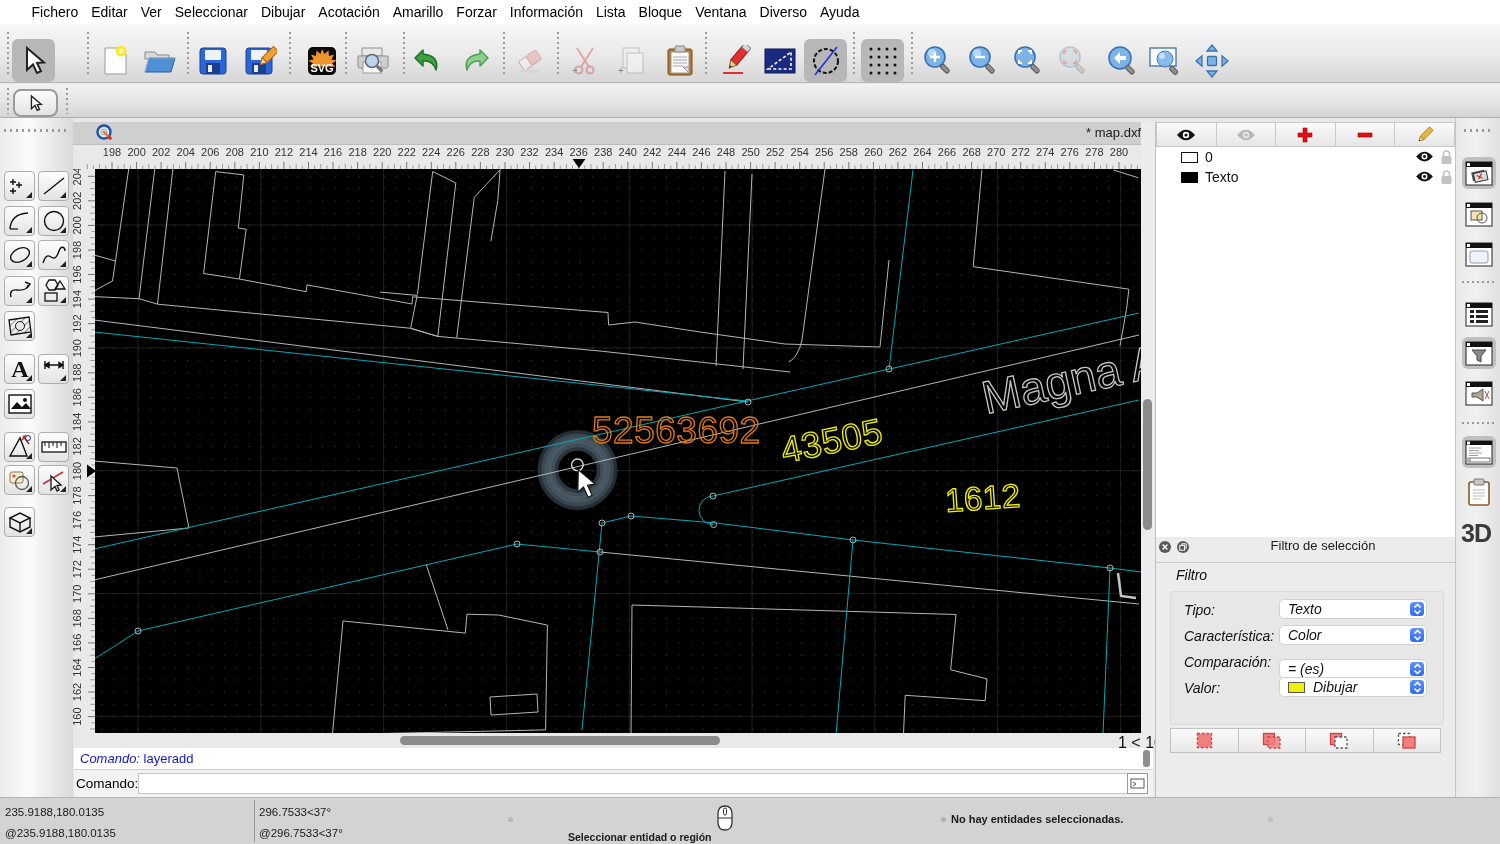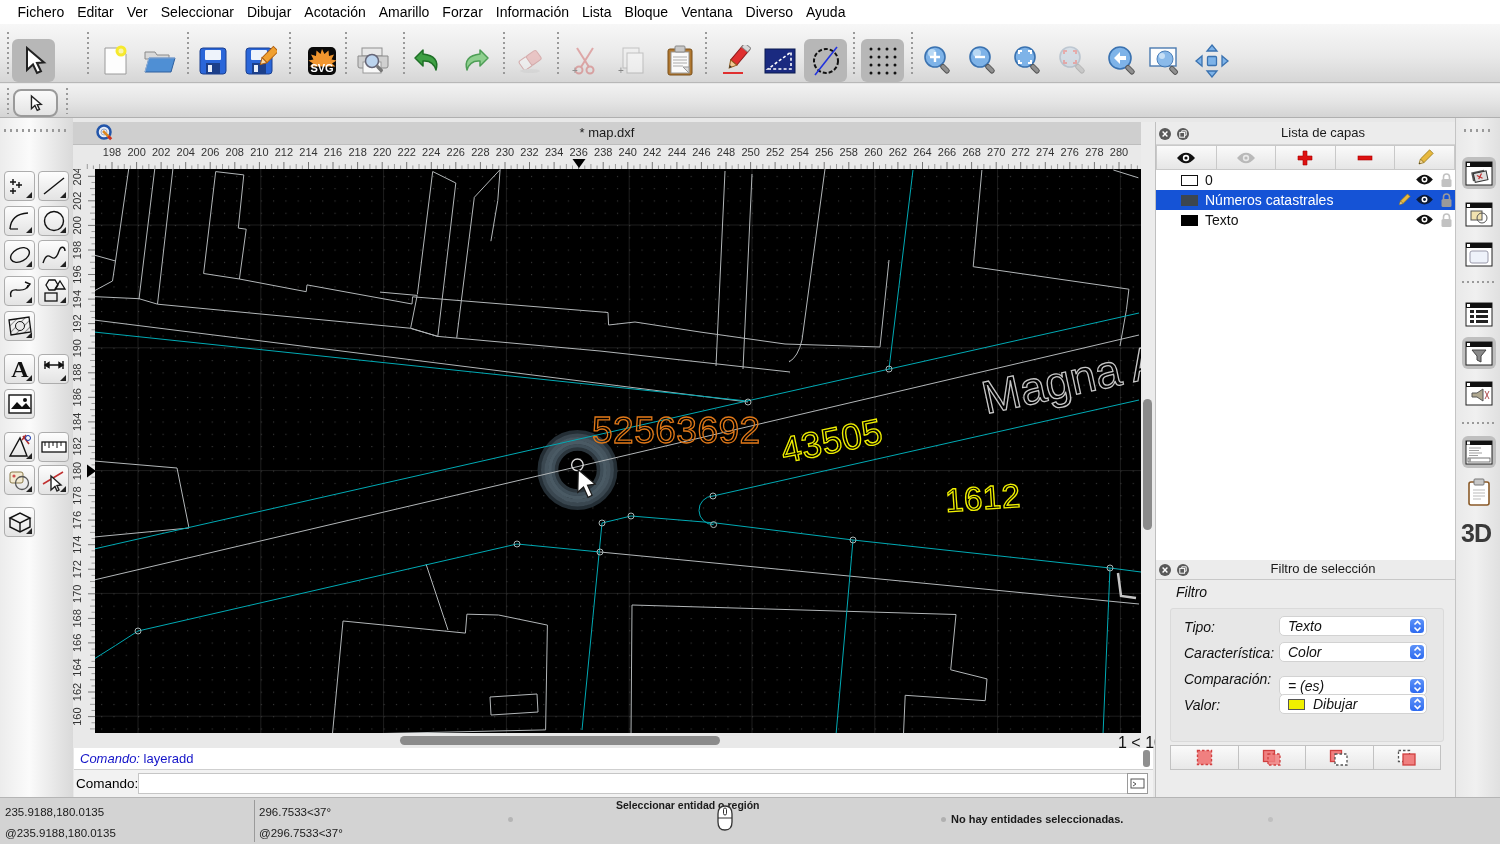--- a/index.html
+++ b/index.html
@@ -8,7 +8,7 @@
 
 #menubar { position:absolute; left:0; top:0; width:1500px; height:24px; background:#ffffff; display:flex; align-items:center; font-size:14px; color:#000; }
 #menubar span { padding:0 6.5px; }
-#menubar span:first-child { margin-left:11px; }
+#menubar span:first-child { margin-left:25px; }
 
 #tb1 { position:absolute; left:0; top:24px; width:1500px; height:59px; background:linear-gradient(#f7f7f7,#e9e9e9 55%,#d6d6d6); border-bottom:1px solid #b8b8b8; }
 #tb2 { position:absolute; left:0; top:84px; width:1500px; height:34px; background:linear-gradient(#f2f2f2,#e4e4e4 55%,#d4d4d4); border-bottom:1px solid #b0b0b0; }

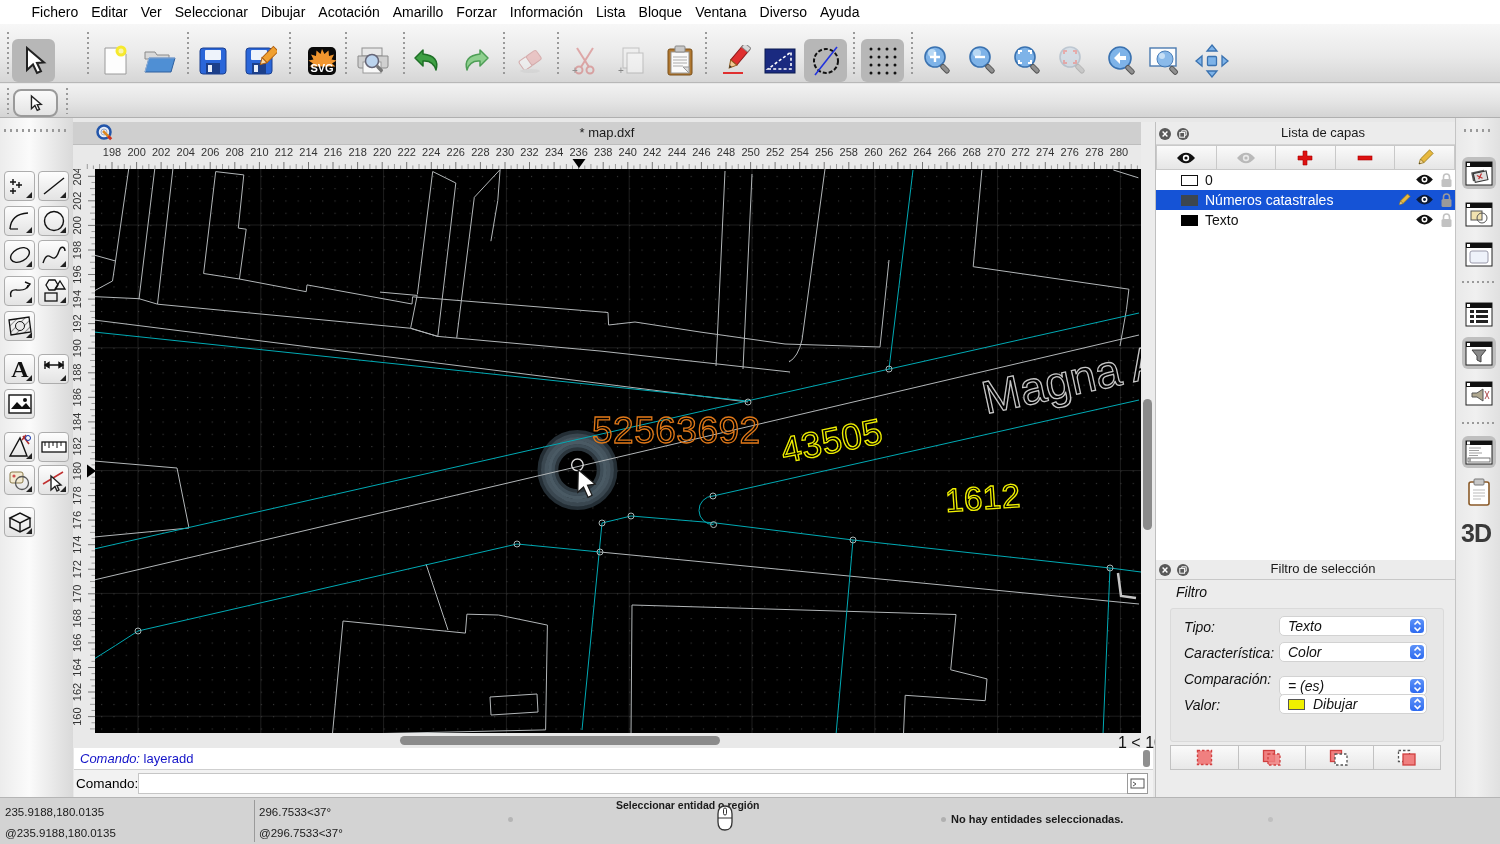--- a/index.html
+++ b/index.html
@@ -22,7 +22,7 @@
 .ptri { position:absolute; right:2px; bottom:2px; width:0; height:0; border-left:6px solid transparent; border-bottom:6px solid #222; }
 
 #doctitle { position:absolute; left:73px; top:122px; width:1068px; height:23px; background:#cfcfcf; border-bottom:1px solid #bdbdbd; }
-#doctitle .t { position:absolute; left:0; width:100%; text-align:center; top:3px; font-size:13px; color:#1a1a1a; }
+#doctitle .t { position:absolute; left:0; width:100%; text-align:right; top:3px; font-size:13px; color:#1a1a1a; }
 #hruler { position:absolute; left:73px; top:145px; width:1068px; height:24px; background:#e9e9e9; }
 #vruler { position:absolute; left:73px; top:169px; width:22px; height:564px; background:#e9e9e9; }
 #canvas { position:absolute; left:95px; top:169px; width:1046px; height:564px; background:#000; }

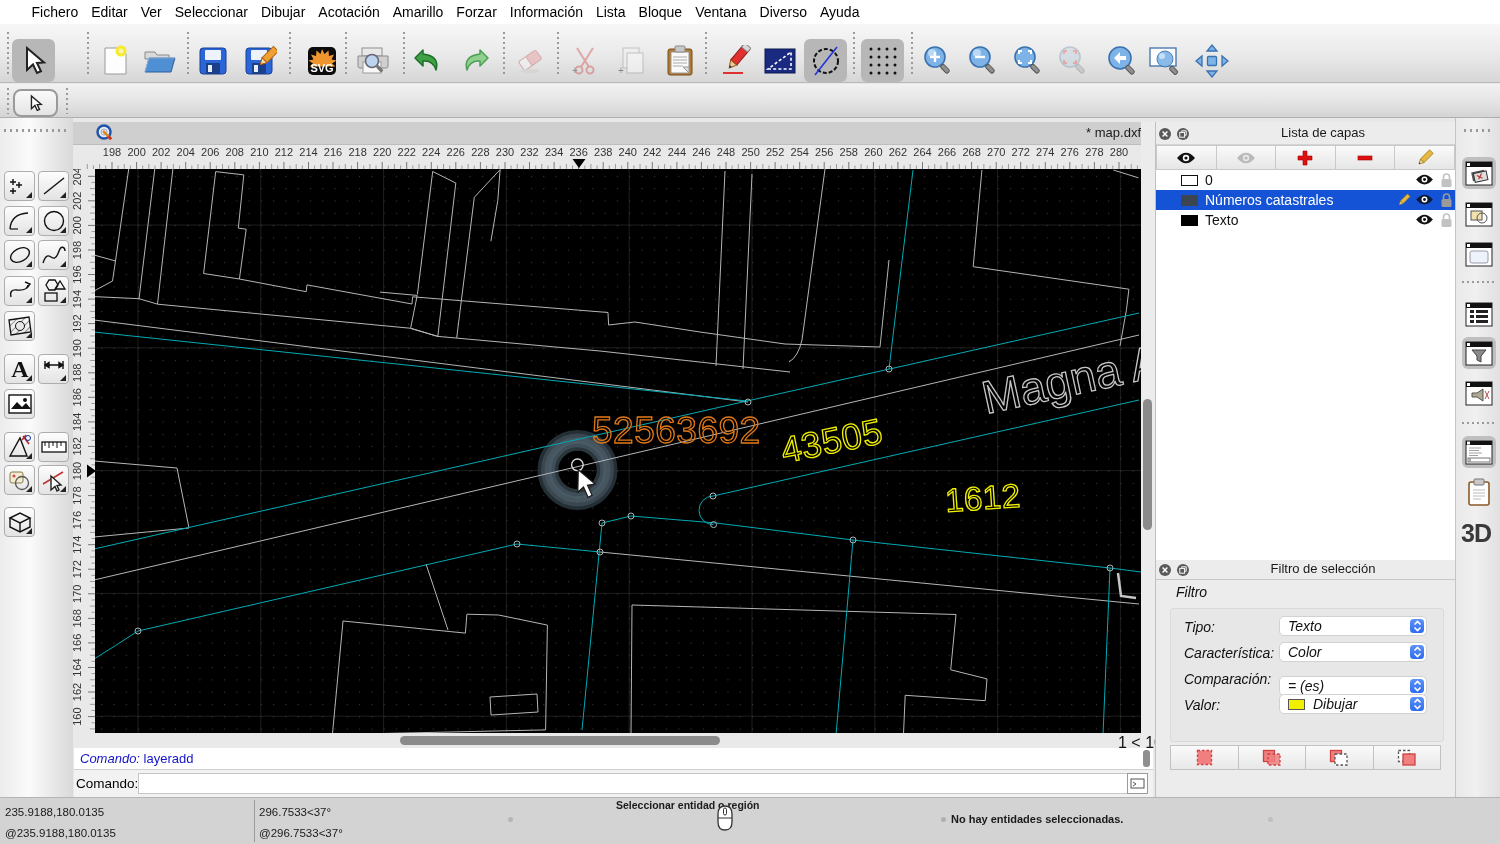--- a/index.html
+++ b/index.html
@@ -905,18 +905,6 @@
   </div>
   <div id="rpanel">
 
-    <div class="ptitle" style="height:23px;border-bottom:1px solid #d4d4d4;">
-      <div class="winbtn" style="left:3px;"><svg width="12" height="12" viewBox="0 0 15 15">
-            <circle cx="7.5" cy="7.5" r="7.5" fill="#595959"></circle>
-            <path d="M4.5,4.5 L10.5,10.5 M10.5,4.5 L4.5,10.5" stroke="#fff" stroke-width="1.8"></path>
-          </svg></div>
-      <div class="winbtn" style="left:21px;"><svg width="12" height="12" viewBox="0 0 15 15">
-            <circle cx="7.5" cy="7.5" r="7.5" fill="#595959"></circle>
-            <rect x="3.5" y="5.5" width="6" height="6" fill="none" stroke="#fff" stroke-width="1.2"></rect>
-            <path d="M6,5.5 V3.5 H11.5 V9 H9.5" fill="none" stroke="#fff" stroke-width="1.2"></path>
-          </svg></div>
-      <div class="cap">Lista de capas</div>
-    </div>
     <div id="ltb" style="position:relative;height:25px;display:flex;">
       <div class="lbtn">
           <svg width="20" height="14" viewBox="0 0 20 14">

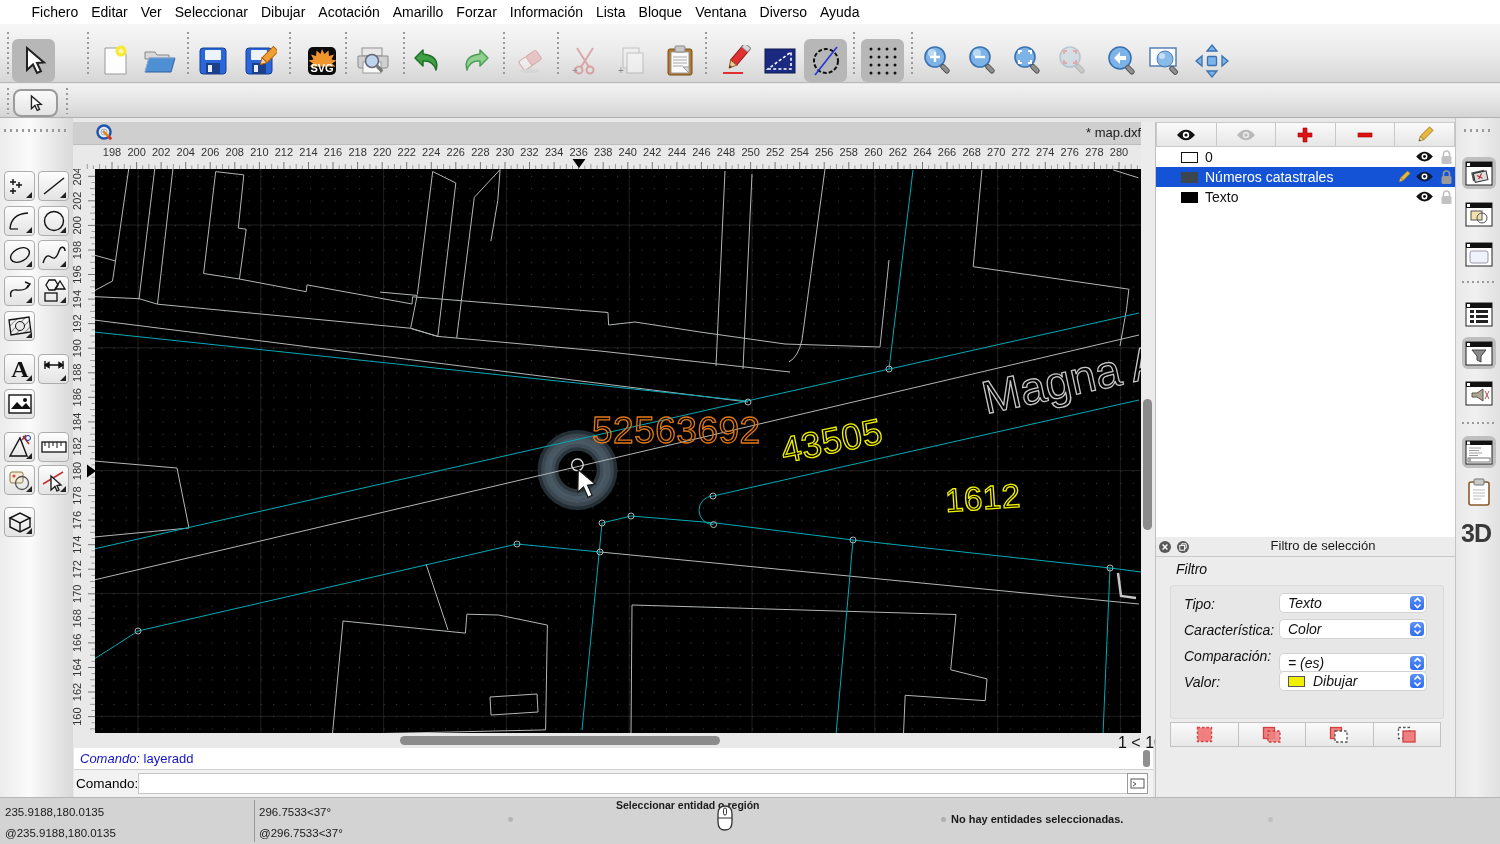--- a/index.html
+++ b/index.html
@@ -954,25 +954,6 @@
               <rect x="1.5" y="7" width="10" height="8" rx="1.5" fill="#c2c2c2"></rect>
             </svg></div>
       </div>
-      <div style="position:relative;height:20px;background:#1553d6;color:#fff;padding-top:2px;">
-        <div class="sw" style="background:#3c4650;"></div>
-        <span style="position:absolute;left:49px;top:2px;">Números catastrales</span>
-        <div style="position:absolute;left:239px;top:3px;"><svg width="17" height="15" viewBox="0 0 20 18">
-              <g transform="rotate(45 10 9)">
-                <rect x="7.8" y="0" width="4.4" height="12" fill="#e8b93e" stroke="#9a7a1a" stroke-width="0.8"></rect>
-                <path d="M7.8,12 l2.2,4.2 l2.2,-4.2 z" fill="#f2d8a0" stroke="#9a7a1a" stroke-width="0.8"></path>
-              </g>
-            </svg></div>
-        <div class="eye"><svg width="19" height="13" viewBox="0 0 20 14">
-              <path d="M1,7 Q10,-3.5 19,7 Q10,17.5 1,7 Z" fill="#0a1a3a"></path>
-              <circle cx="10" cy="7" r="3.2" fill="#fff"></circle>
-              <circle cx="10" cy="7" r="1.6" fill="#0a1a3a"></circle>
-            </svg></div>
-        <div class="lock"><svg width="13" height="16" viewBox="0 0 13 16">
-              <path d="M3.5,7 V5 a3,3 0 0 1 6,0 V7" fill="none" stroke="#9a9a9a" stroke-width="1.6"></path>
-              <rect x="1.5" y="7" width="10" height="8" rx="1.5" fill="#9a9a9a"></rect>
-            </svg></div>
-      </div>
       <div style="position:relative;height:20px;padding-top:2px;">
         <div class="sw" style="background:#000;"></div>
         <span style="position:absolute;left:49px;top:2px;">Texto</span>

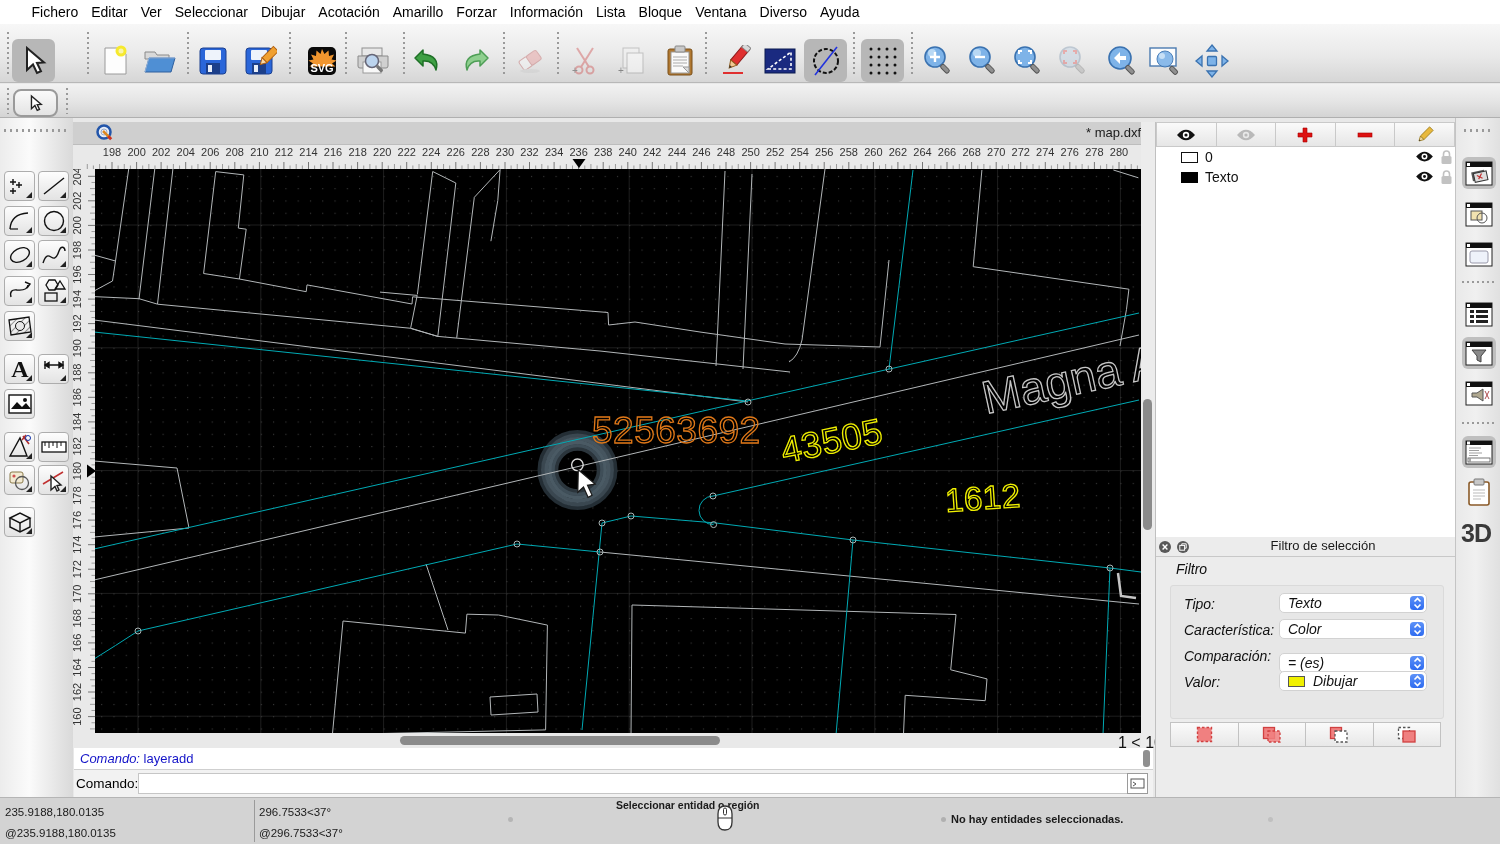--- a/index.html
+++ b/index.html
@@ -969,7 +969,7 @@
       </div>
     </div>
 
-    <div class="ptitle" style="height:20px;border-bottom:1px solid #c8c8c8;">
+    <div class="ptitle" style="height:26px;border-bottom:1px solid #c8c8c8;">
       <div class="winbtn" style="left:3px;top:2px;"><svg width="12" height="12" viewBox="0 0 15 15">
             <circle cx="7.5" cy="7.5" r="7.5" fill="#595959"></circle>
             <path d="M4.5,4.5 L10.5,10.5 M10.5,4.5 L4.5,10.5" stroke="#fff" stroke-width="1.8"></path>

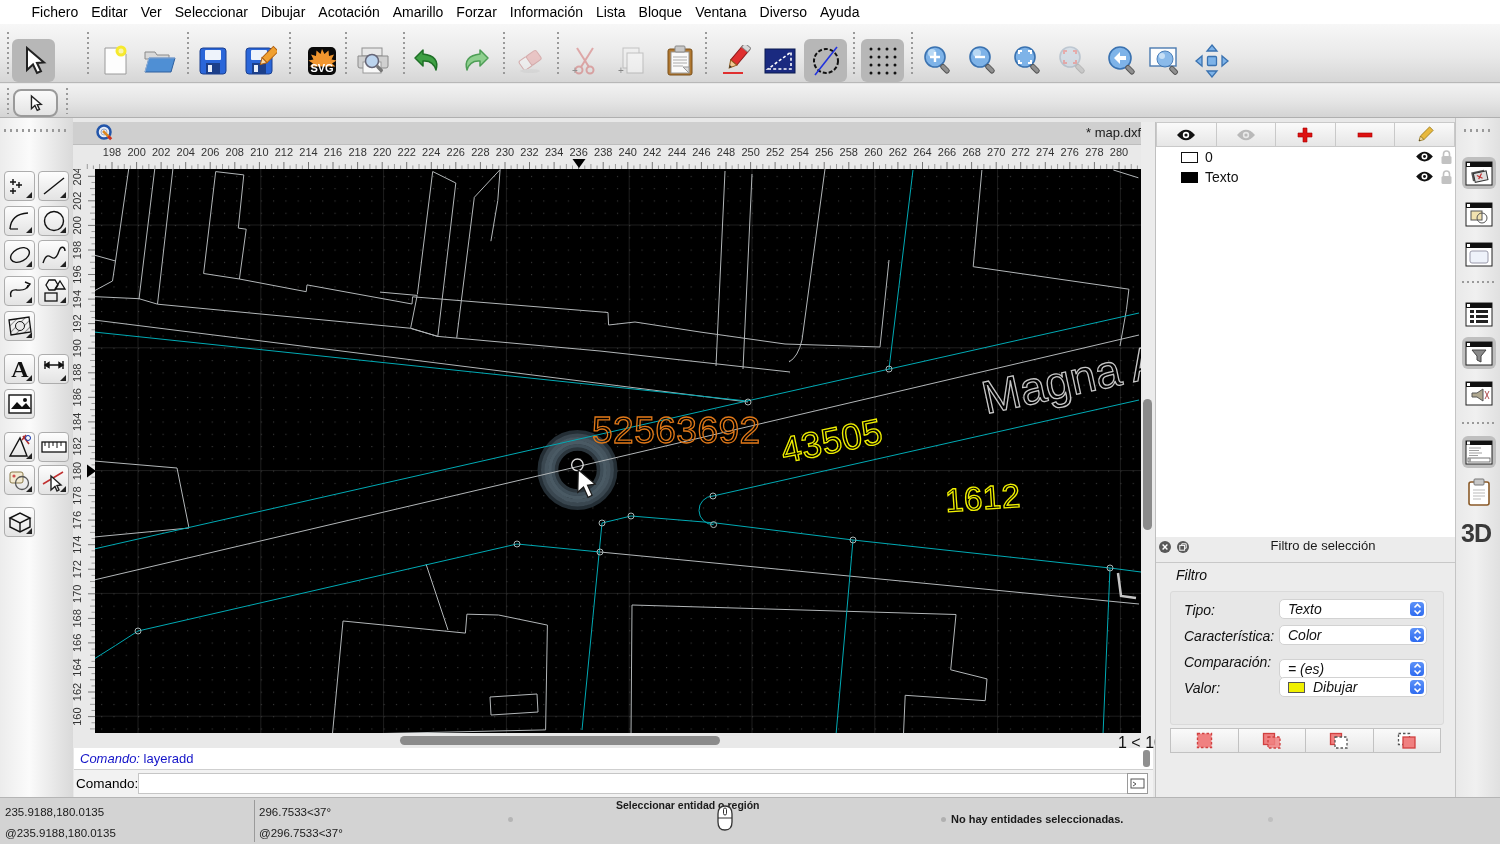--- a/index.html
+++ b/index.html
@@ -893,7 +893,7 @@
     <div style="position:absolute;left:259px;top:8px;">296.7533&lt;37°</div>
     <div style="position:absolute;left:259px;top:29px;">@296.7533&lt;37°</div>
     <div style="position:absolute;left:508px;top:19px;width:5px;height:5px;border-radius:50%;background:#b5b5b5;"></div>
-    <div style="position:absolute;left:568px;top:1px;font-size:10.5px;font-weight:bold;margin-left:48px;">Seleccionar entidad o región</div>
+    <div style="position:absolute;left:568px;top:33px;font-size:10.5px;font-weight:bold;">Seleccionar entidad o región</div>
     <svg style="position:absolute;left:716px;top:6px;" width="18" height="28" viewBox="0 0 18 28">
         <path d="M2,10 q0,-8 7,-8 q7,0 7,8 v8 q0,8 -7,8 q-7,0 -7,-8 z" fill="#fff" stroke="#333" stroke-width="1.3"></path>
         <path d="M2,14 h14" stroke="#333"></path>

